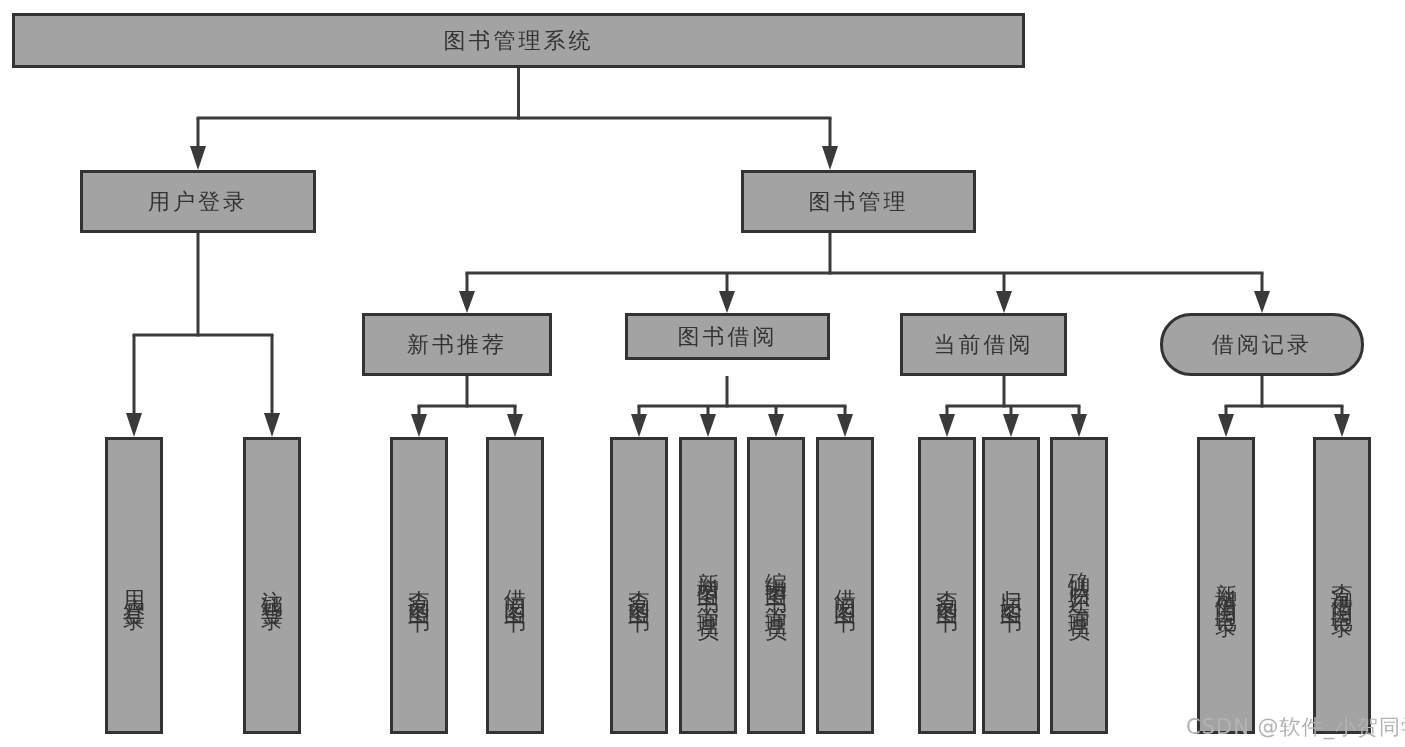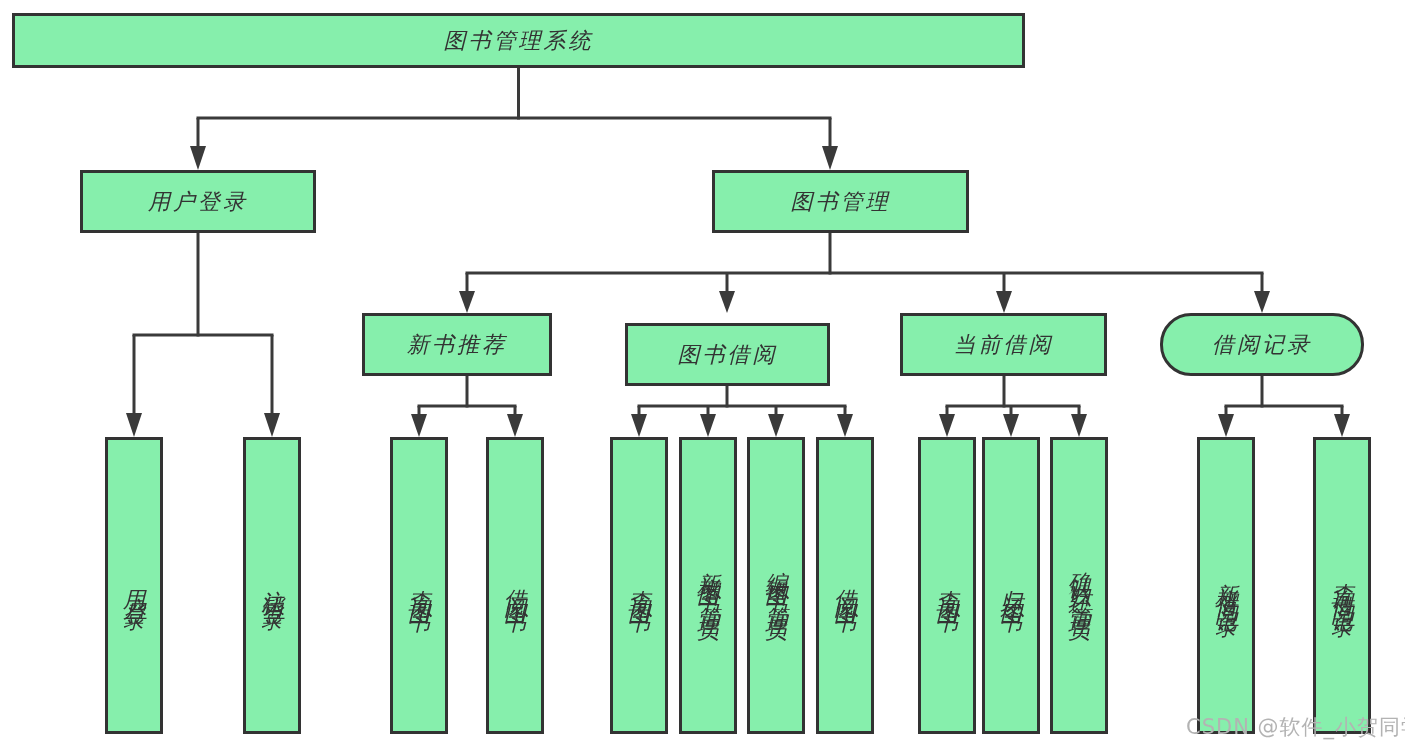--- a/index.html
+++ b/index.html
@@ -21,7 +21,7 @@
     position: absolute;
     box-sizing: border-box;
     border: 3px solid #333333;
-    background: #86efac;
+    background: #a3a3a3;
     color: #333333;
     display: flex;
     align-items: center;
@@ -31,7 +31,6 @@
     text-align: center;
     z-index: 2;
     white-space: nowrap;
-    font-style: italic;
   }
   .vnode {
     writing-mode: vertical-rl;

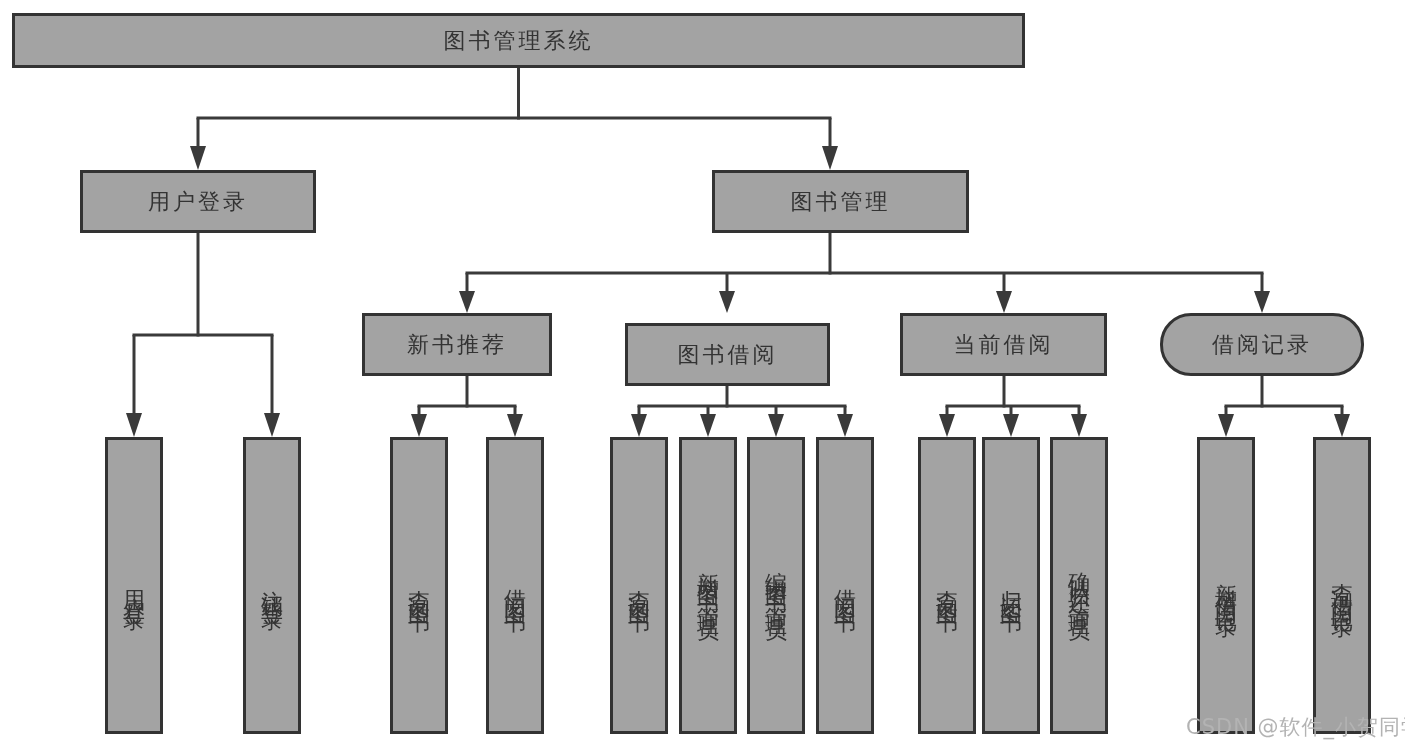--- a/index.html
+++ b/index.html
@@ -42,7 +42,7 @@
   
   .n-root            { left: 12px;   top: 13px;  width: 1013px; height: 55px; }
   .n-user-login      { left: 80px;   top: 170px; width: 236px;  height: 63px; }
-  .n-book-mgmt       { left: 712px;  top: 170px; width: 257px;  height: 63px; }
+  .n-book-mgmt       { left: 741px;  top: 170px; width: 235px;  height: 63px; }
   .n-new-book-rec    { left: 362px;  top: 313px; width: 190px;  height: 63px; }
   .n-book-borrow     { left: 625px;  top: 323px; width: 205px;  height: 63px; }
   .n-current-borrow  { left: 900px;  top: 313px; width: 207px;  height: 63px; }

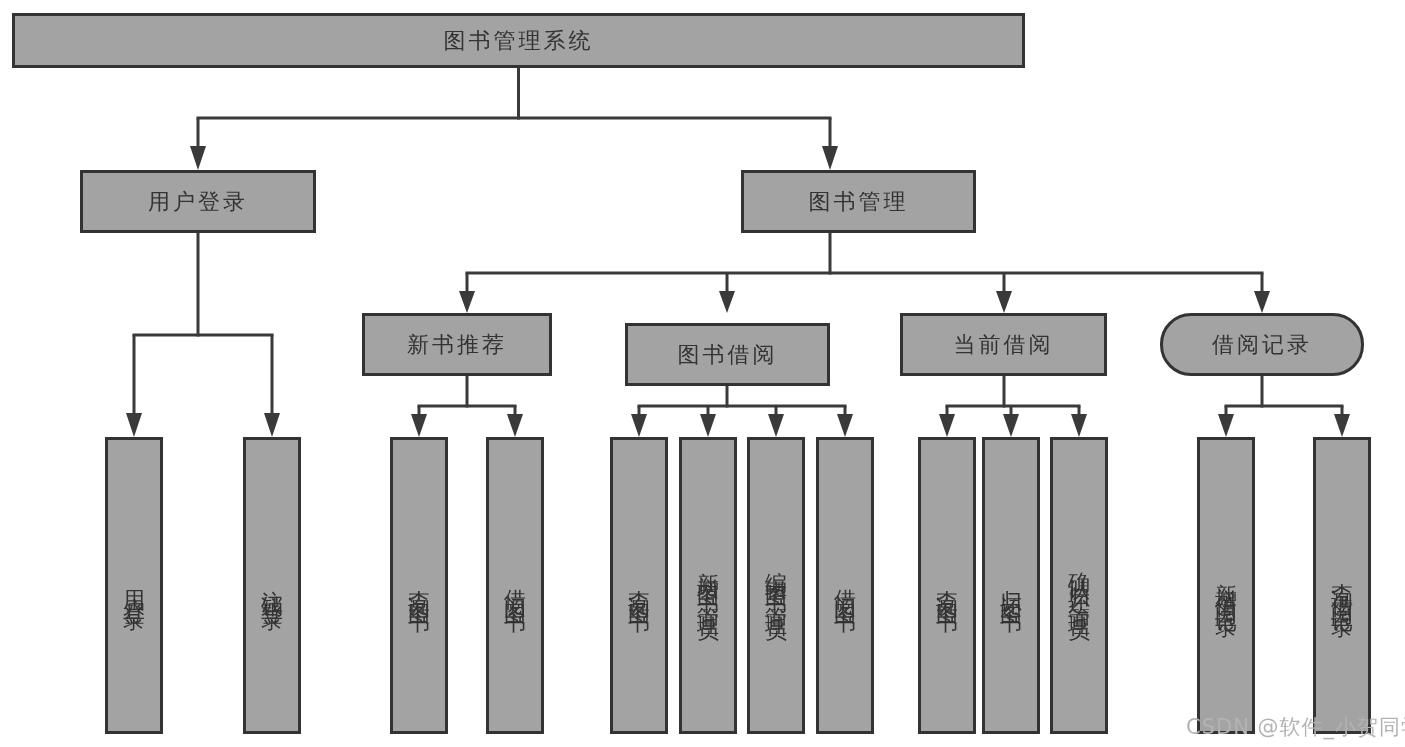--- a/index.html
+++ b/index.html
@@ -44,7 +44,7 @@
   .n-user-login      { left: 80px;   top: 170px; width: 236px;  height: 63px; }
   .n-book-mgmt       { left: 741px;  top: 170px; width: 235px;  height: 63px; }
   .n-new-book-rec    { left: 362px;  top: 313px; width: 190px;  height: 63px; }
-  .n-book-borrow     { left: 625px;  top: 323px; width: 205px;  height: 63px; }
+  .n-book-borrow     { left: 625px;  top: 313px; width: 205px;  height: 47px; }
   .n-current-borrow  { left: 900px;  top: 313px; width: 207px;  height: 63px; }
   .n-borrow-records  { left: 1160px; top: 313px; width: 204px;  height: 63px; border-radius: 31px; }
   

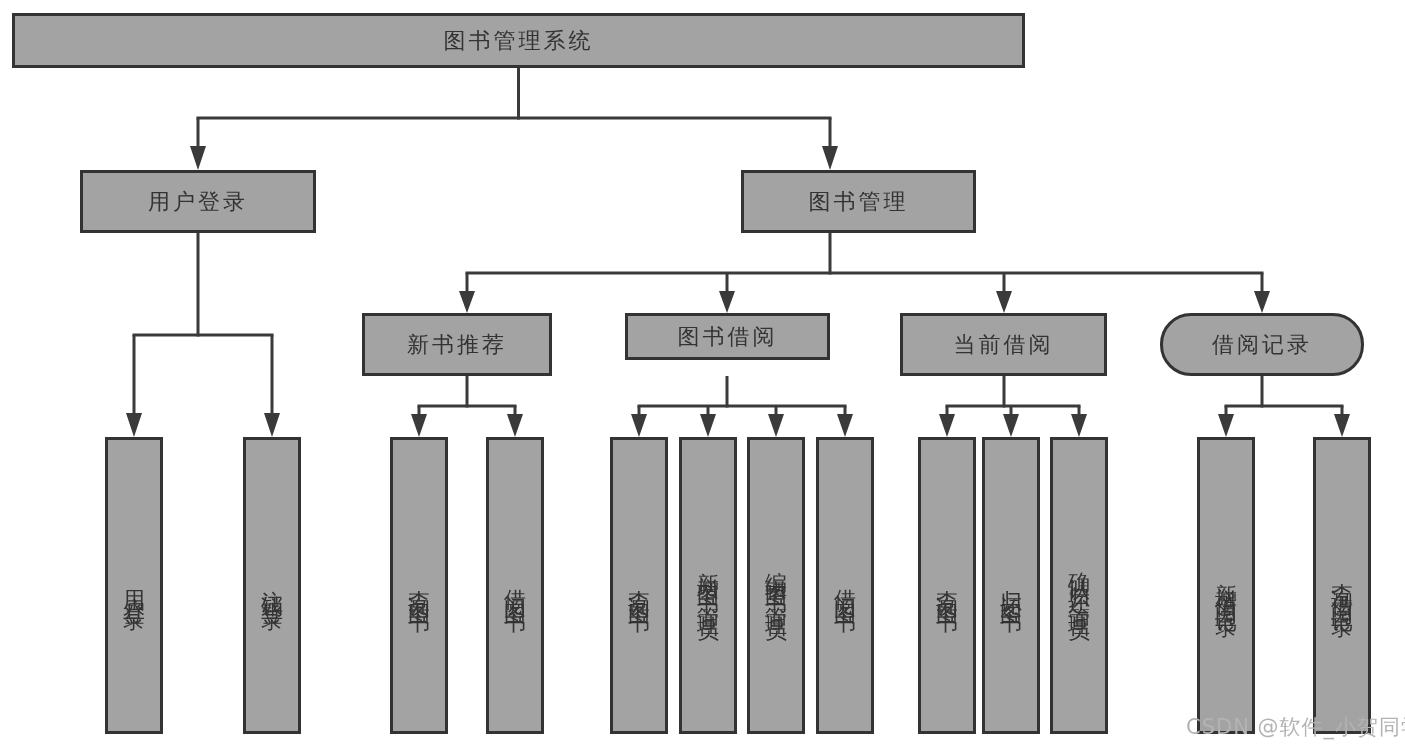--- a/index.html
+++ b/index.html
@@ -45,7 +45,7 @@
   .n-book-mgmt       { left: 741px;  top: 170px; width: 235px;  height: 63px; }
   .n-new-book-rec    { left: 362px;  top: 313px; width: 190px;  height: 63px; }
   .n-book-borrow     { left: 625px;  top: 313px; width: 205px;  height: 47px; }
-  .n-current-borrow  { left: 900px;  top: 313px; width: 207px;  height: 63px; }
+  .n-current-borrow  { left: 900px;  top: 313px; width: 167px;  height: 63px; }
   .n-borrow-records  { left: 1160px; top: 313px; width: 204px;  height: 63px; border-radius: 31px; }
   
   .leaf { top: 437px; width: 58px; height: 297px; }

